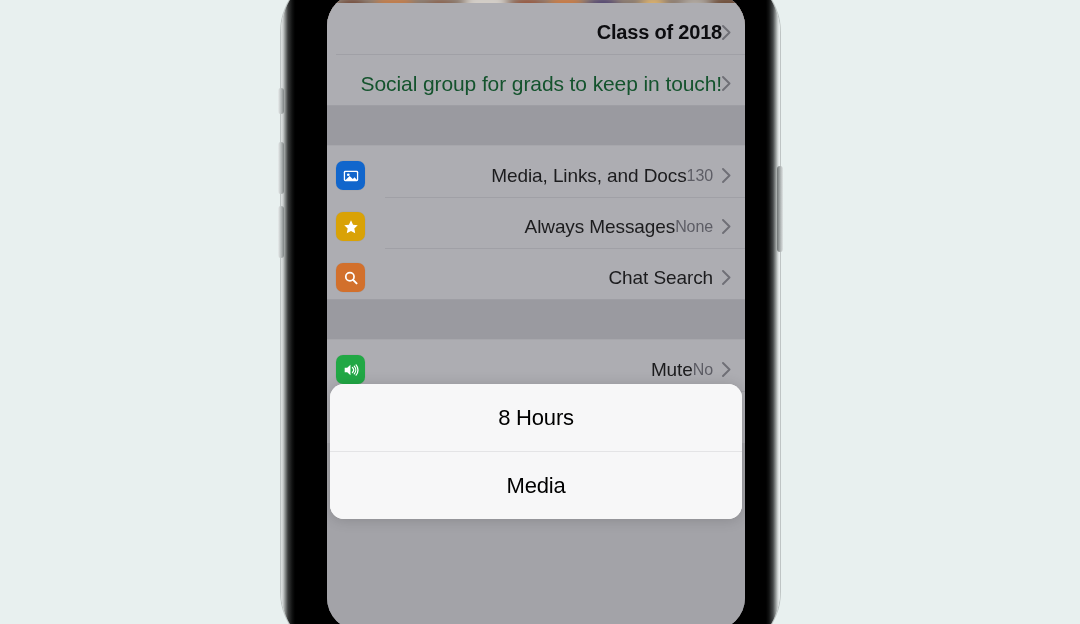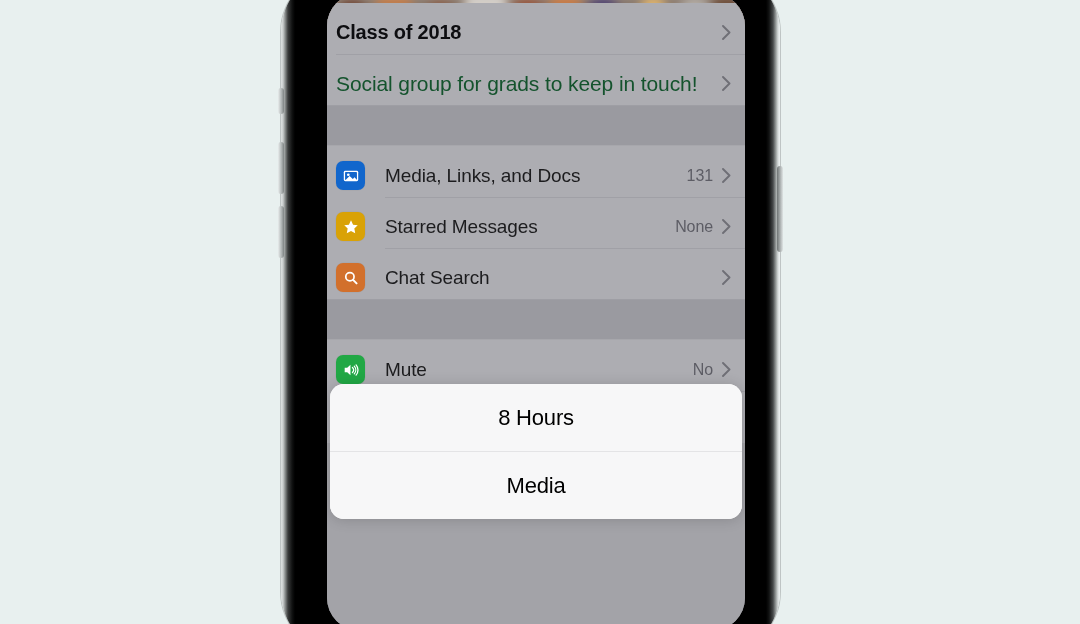--- a/index.html
+++ b/index.html
@@ -160,6 +160,7 @@
     height: 51px;
     padding: 8px 14px 0 9px;
     box-sizing: border-box;
+    text-align: right;
   }
   .row + .row::before {
     content: "";

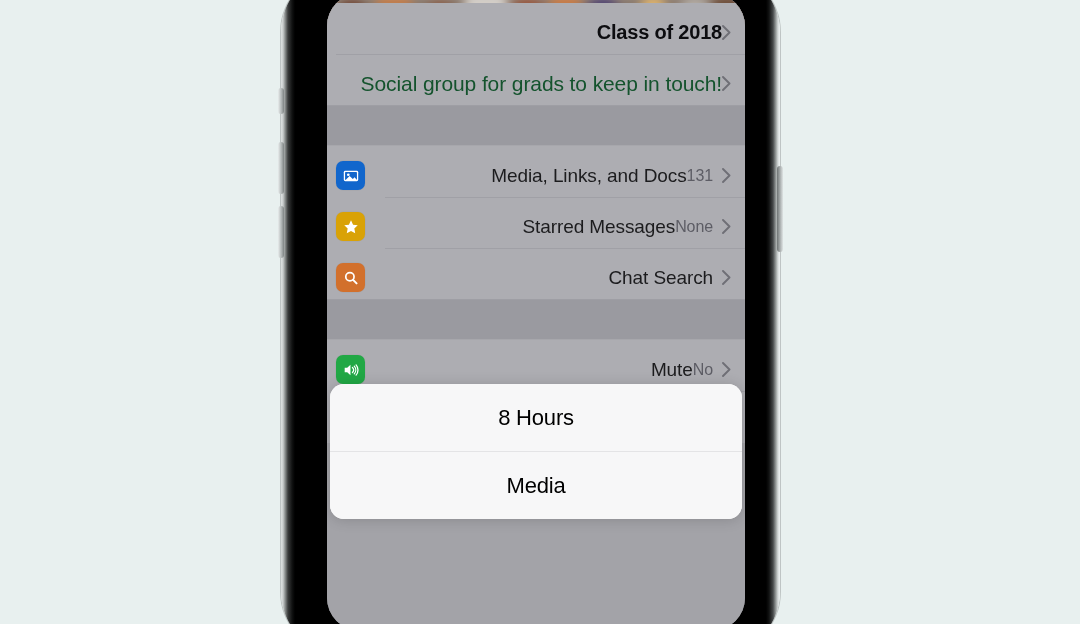--- a/index.html
+++ b/index.html
@@ -313,7 +313,7 @@
                 </svg>
               </span>
               <span class="row-title">Media, Links, and Docs</span>
-              <span class="row-value">131</span>
+              <span class="row-value">130</span>
               <span class="chev">
                 <svg viewBox="0 0 9 15" width="9" height="15">
                   <path d="M1 1 L7.5 7.5 L1 14" fill="none" stroke="#4a4a52" stroke-width="1.9" stroke-linecap="round" stroke-linejoin="round"></path>

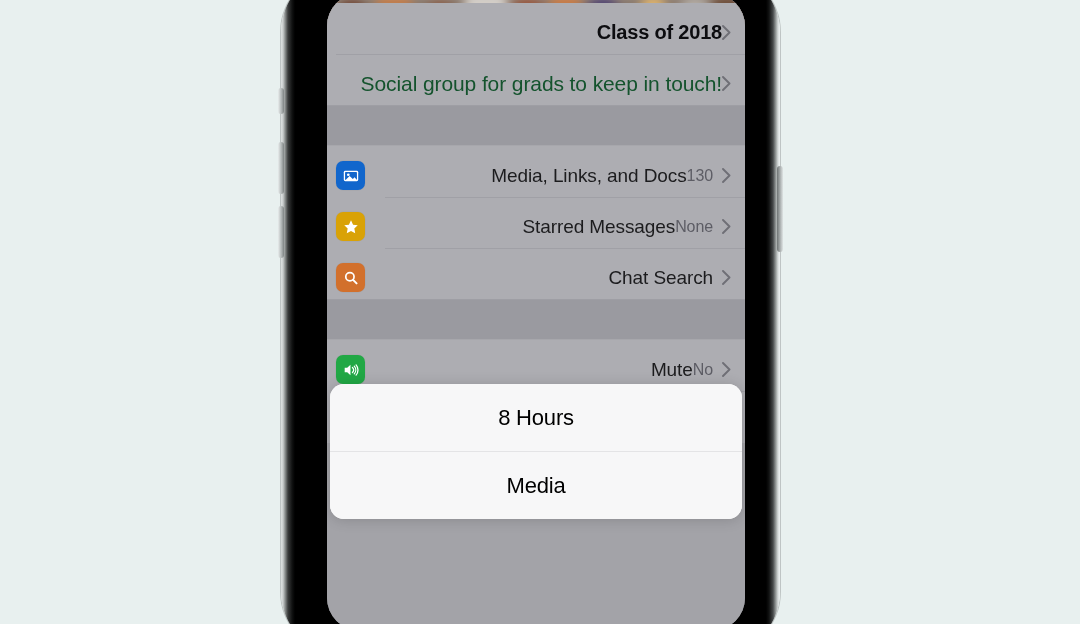--- a/index.html
+++ b/index.html
@@ -327,7 +327,7 @@
                   <path d="M10 2.6 L12.3 7.4 L17.5 8.1 L13.7 11.8 L14.7 17 L10 14.5 L5.3 17 L6.3 11.8 L2.5 8.1 L7.7 7.4 Z" fill="#fff"></path>
                 </svg>
               </span>
-              <span class="row-title">Starred Messages</span>
+              <span class="row-title">Always Messages</span>
               <span class="row-value">None</span>
               <span class="chev">
                 <svg viewBox="0 0 9 15" width="9" height="15">

